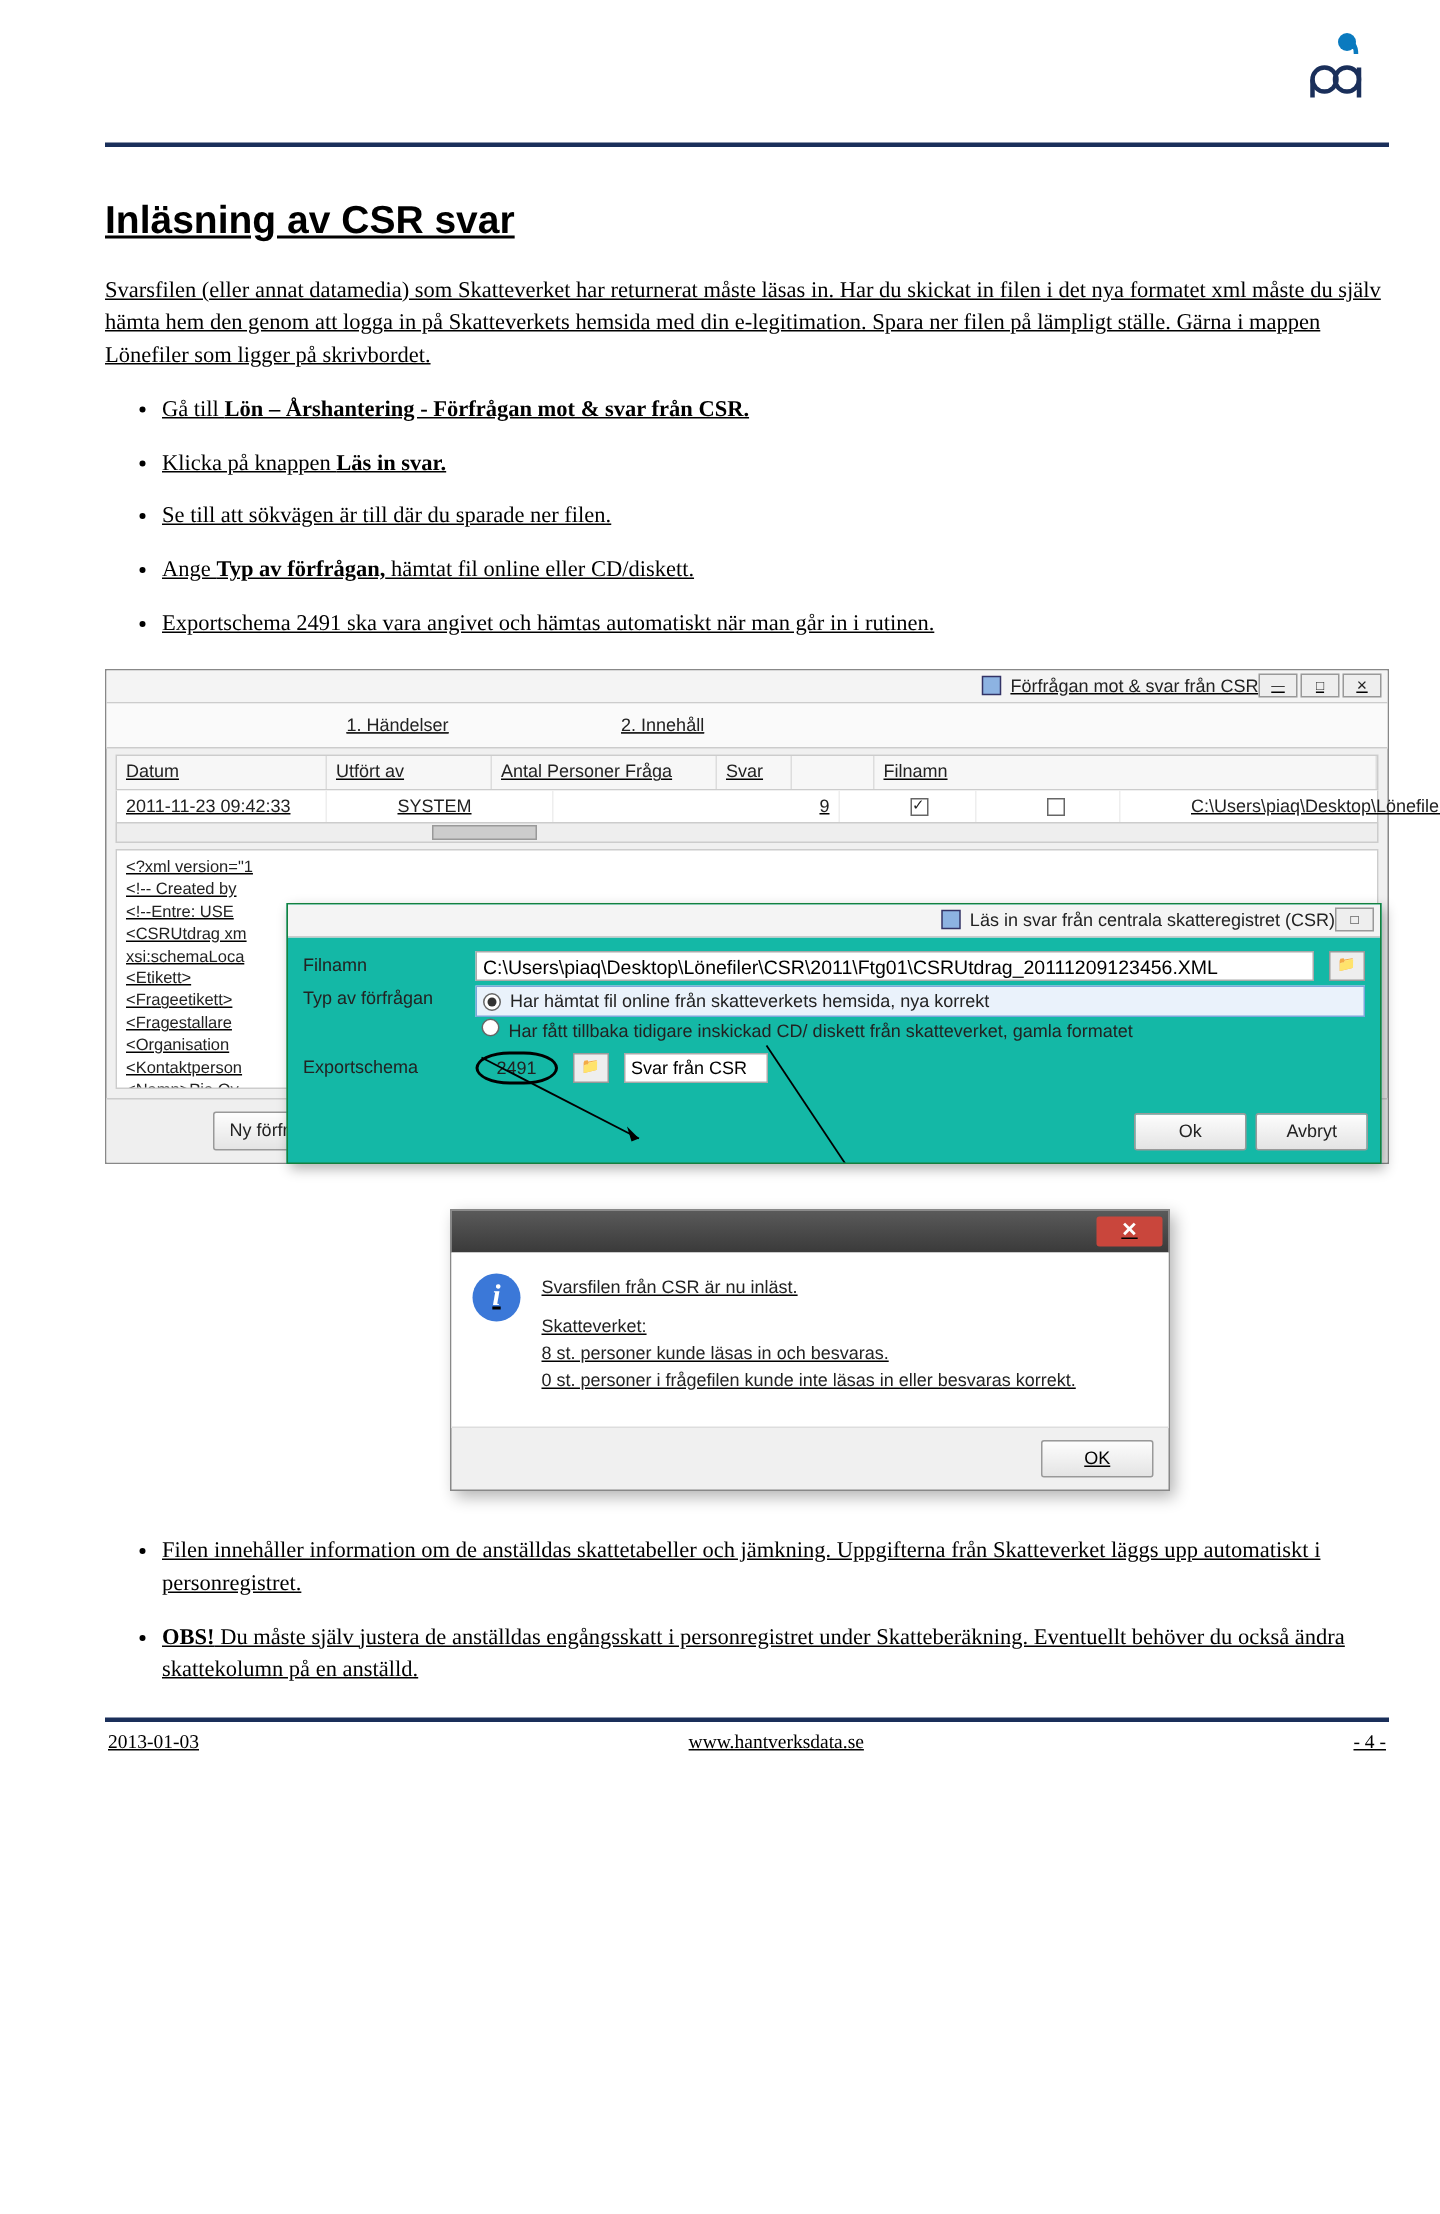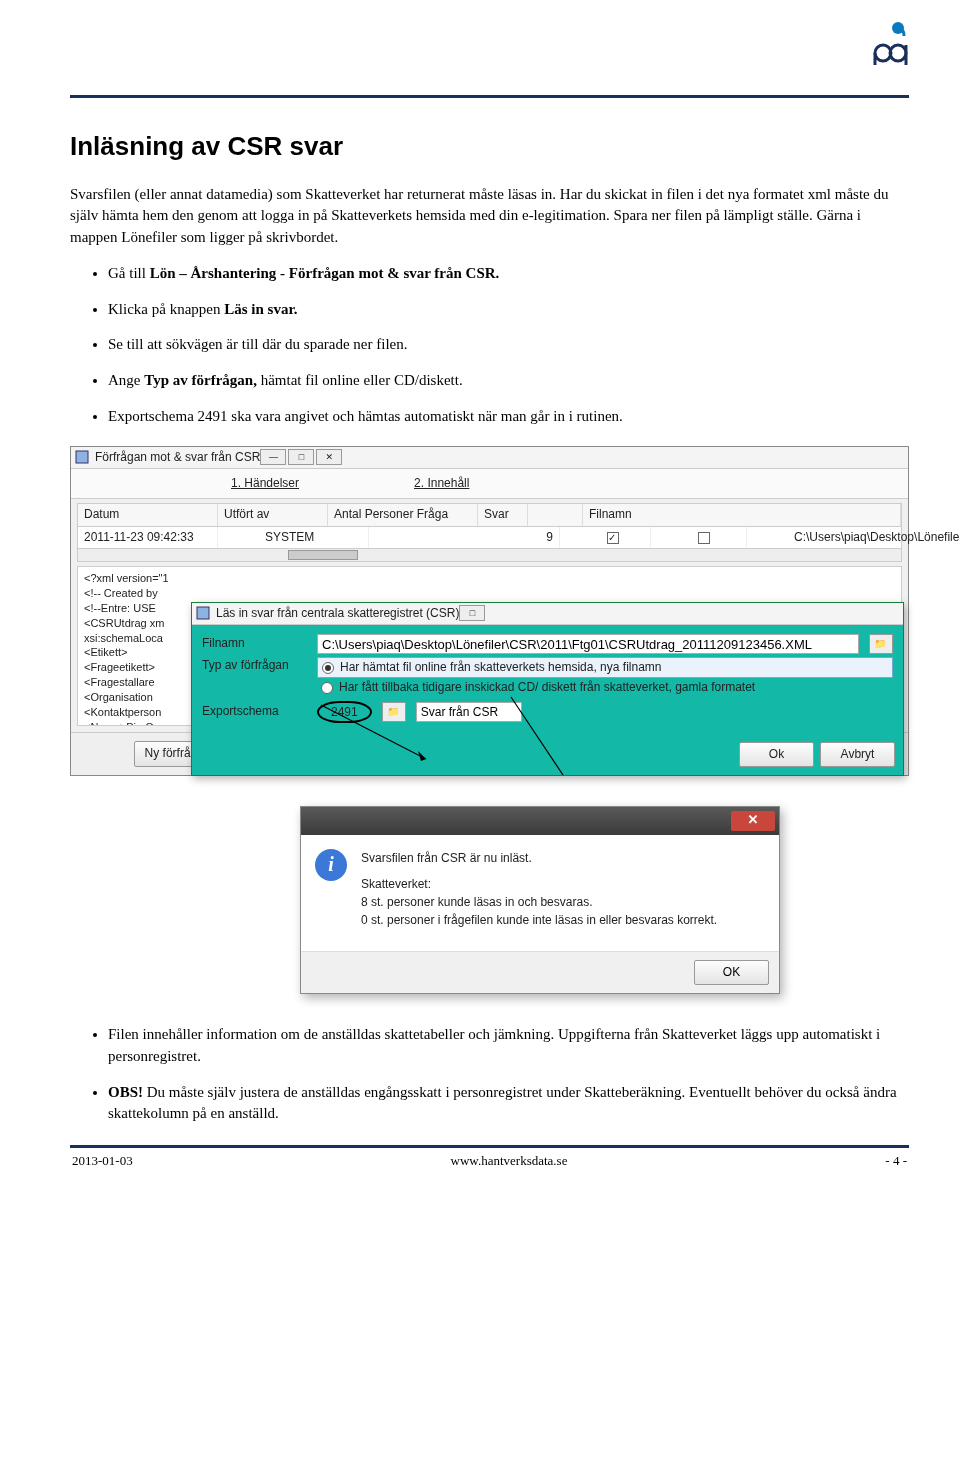--- a/index.html
+++ b/index.html
@@ -14,7 +14,7 @@
     position: relative;
     min-height: 1476px;
   }
-  .page { padding: 40px 51px 20px 70px; }
+  .page { padding: 40px 34px 20px 70px; text-decoration: underline; }
   .logo { position: absolute; top: 20px; right: 50px; }
   .hr { border: none; border-top: 3px solid #1a2f5a; margin: 55px 0 30px 0; }
   h1 { font-family: Arial, sans-serif; font-weight: bold; font-size: 26px; margin-bottom: 18px; }

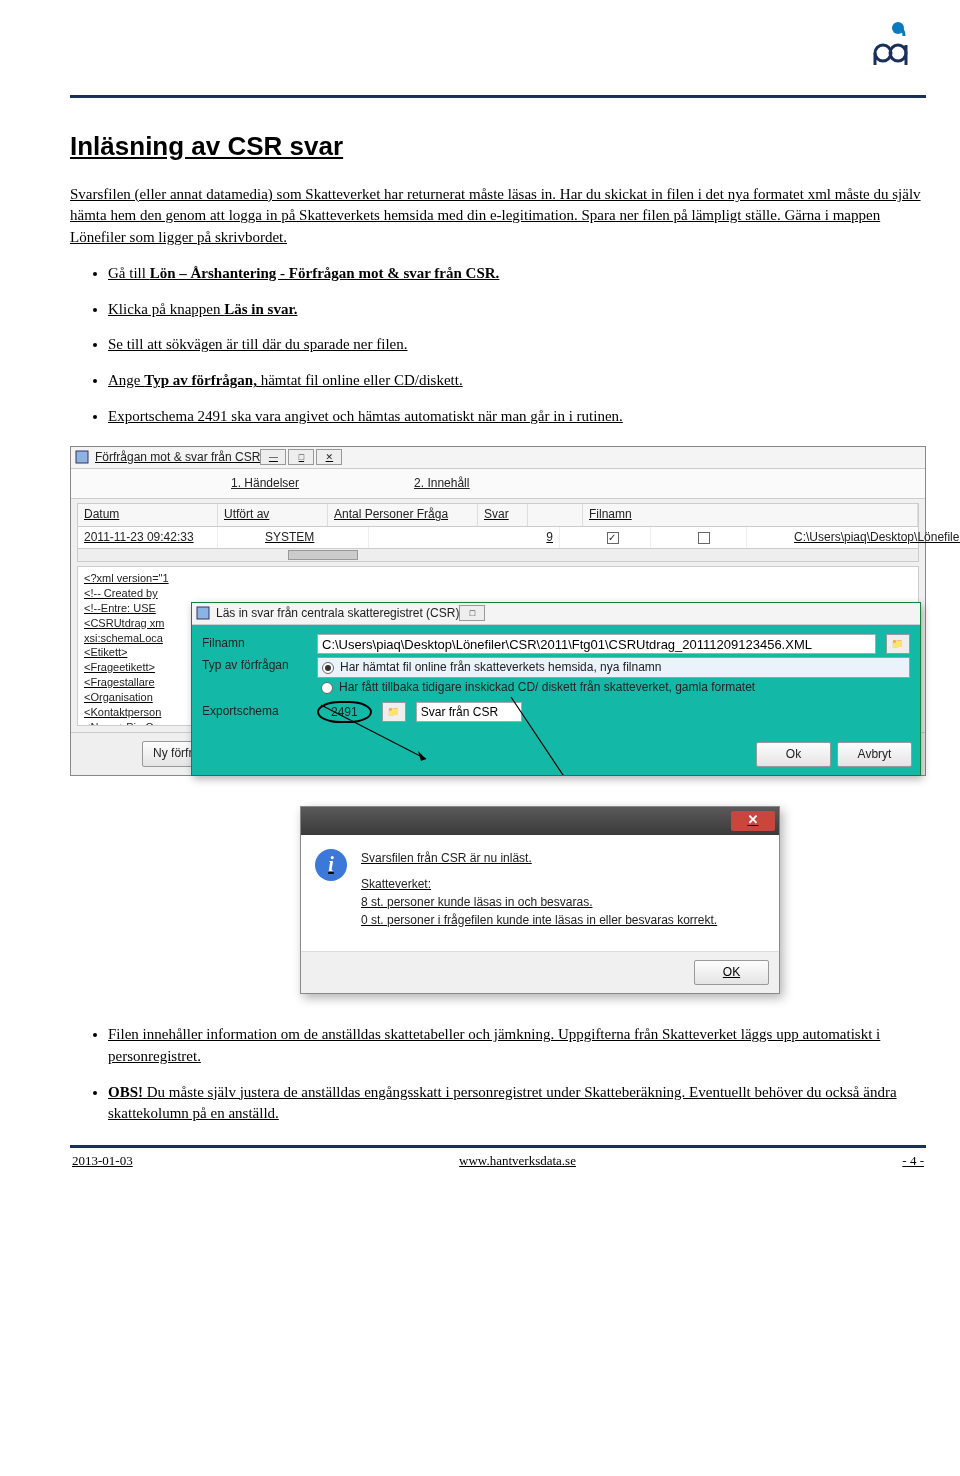--- a/index.html
+++ b/index.html
@@ -25,7 +25,7 @@
 
   
   .win-outer { border: 1px solid #888; background: #f0f0f0; font-family: 'Segoe UI', Tahoma, sans-serif; font-size: 12px; color: #222; margin: 8px 0 8px 0; position: relative; }
-  .titlebar { display:flex; align-items:center; justify-content:flex-start; padding:2px 4px; background: #f4f4f4; border-bottom:1px solid #ccc;}
+  .titlebar { display:flex; align-items:center; justify-content:flex-end; padding:2px 4px; background: #f4f4f4; border-bottom:1px solid #ccc;}
   .titlebar-left { display:flex; align-items:center; gap:6px;}
   .title-icon { width:14px; height:14px; display:inline-block; }
   .win-ctrls { display:flex; gap:2px; }

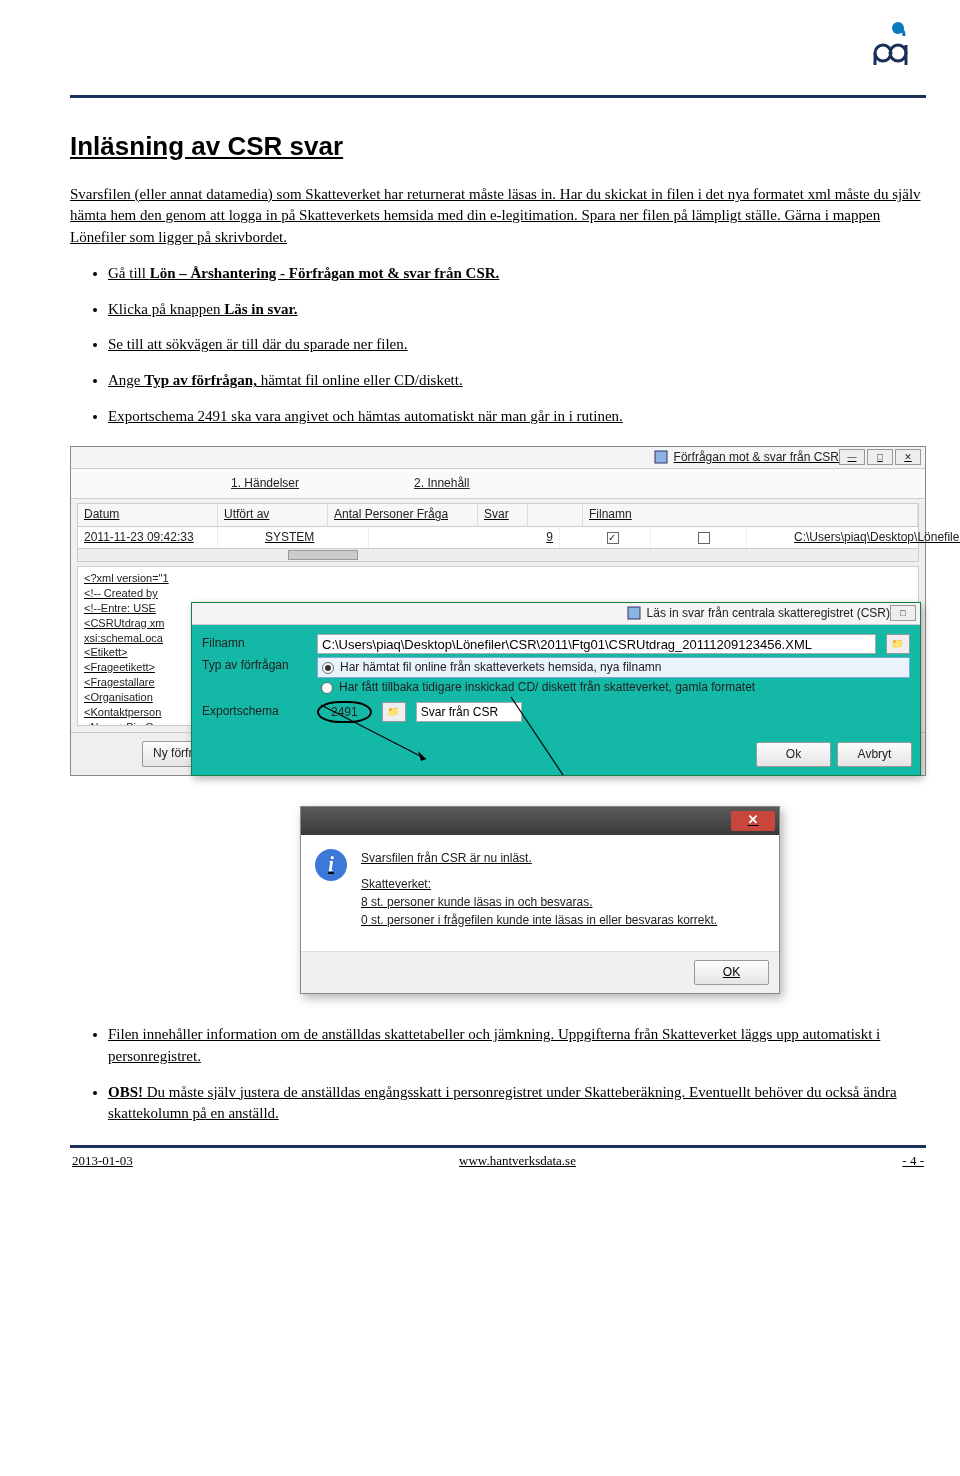--- a/index.html
+++ b/index.html
@@ -203,7 +203,7 @@
           <div style="flex:1;">
             <div style="display:flex; align-items:center; gap:6px; border:1px solid #7aa7d9; padding:1px 4px; background:#eaf2fb;">
               <span class="radio on"></span>
-              <span>Har hämtat fil online från skatteverkets hemsida, nya filnamn</span>
+              <span>Har hämtat fil online från skatteverkets hemsida, nya korrekt</span>
             </div>
             <div style="display:flex; align-items:center; gap:6px; padding:1px 4px;">
               <span class="radio"></span>

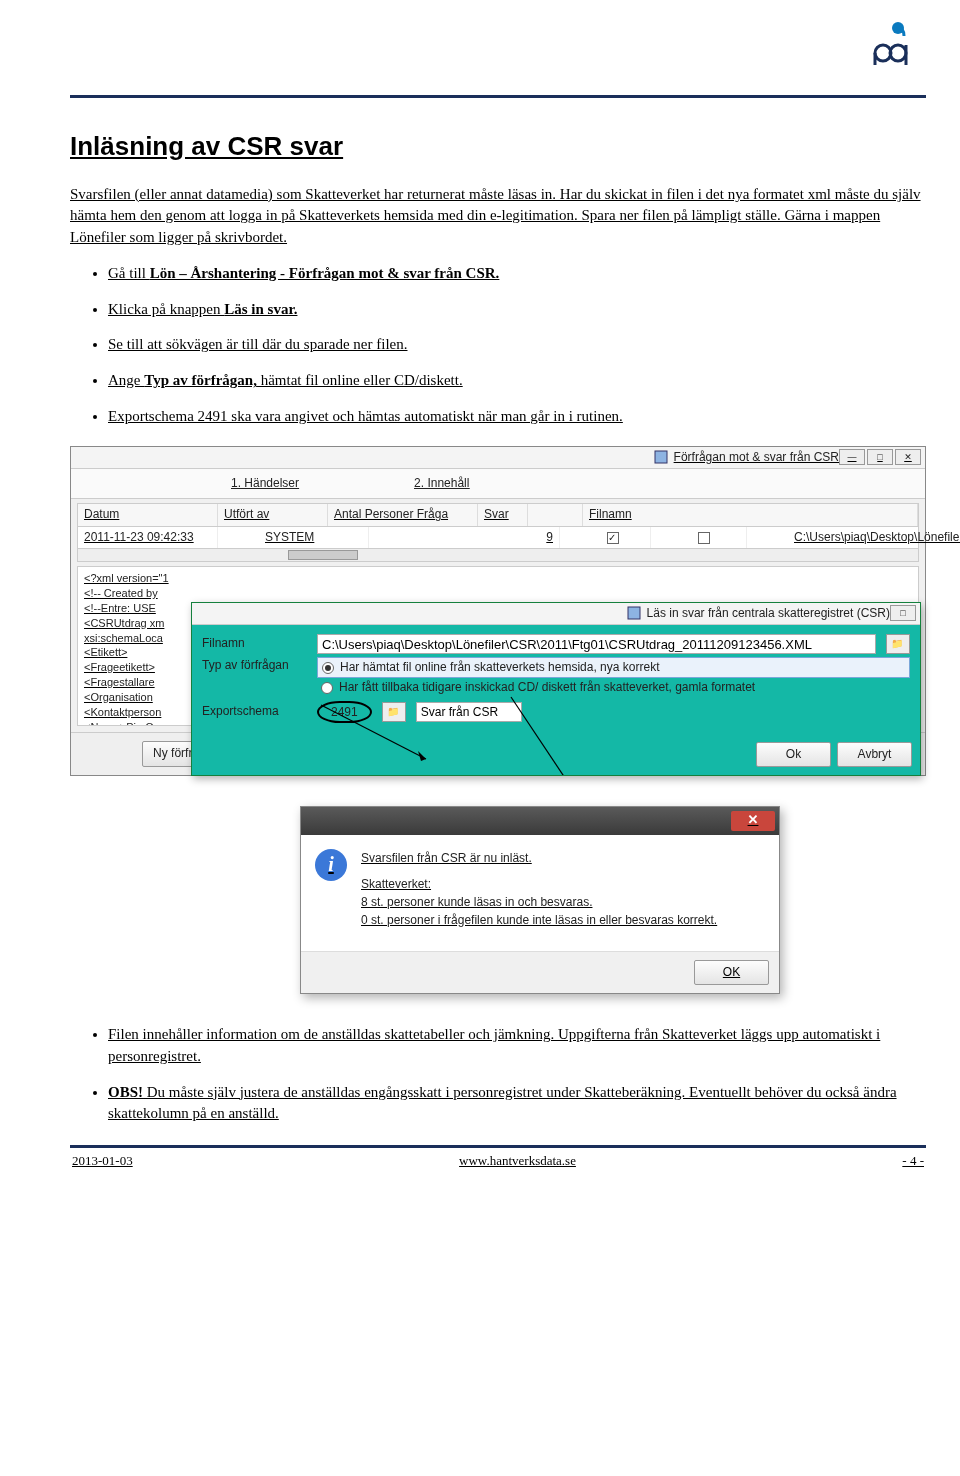--- a/index.html
+++ b/index.html
@@ -205,7 +205,7 @@
               <span class="radio on"></span>
               <span>Har hämtat fil online från skatteverkets hemsida, nya korrekt</span>
             </div>
-            <div style="display:flex; align-items:center; gap:6px; padding:1px 4px;">
+            <div style="display:flex; align-items:flex-start; gap:6px; padding:1px 4px;">
               <span class="radio"></span>
               <span>Har fått tillbaka tidigare inskickad CD/ diskett från skatteverket, gamla formatet</span>
             </div>

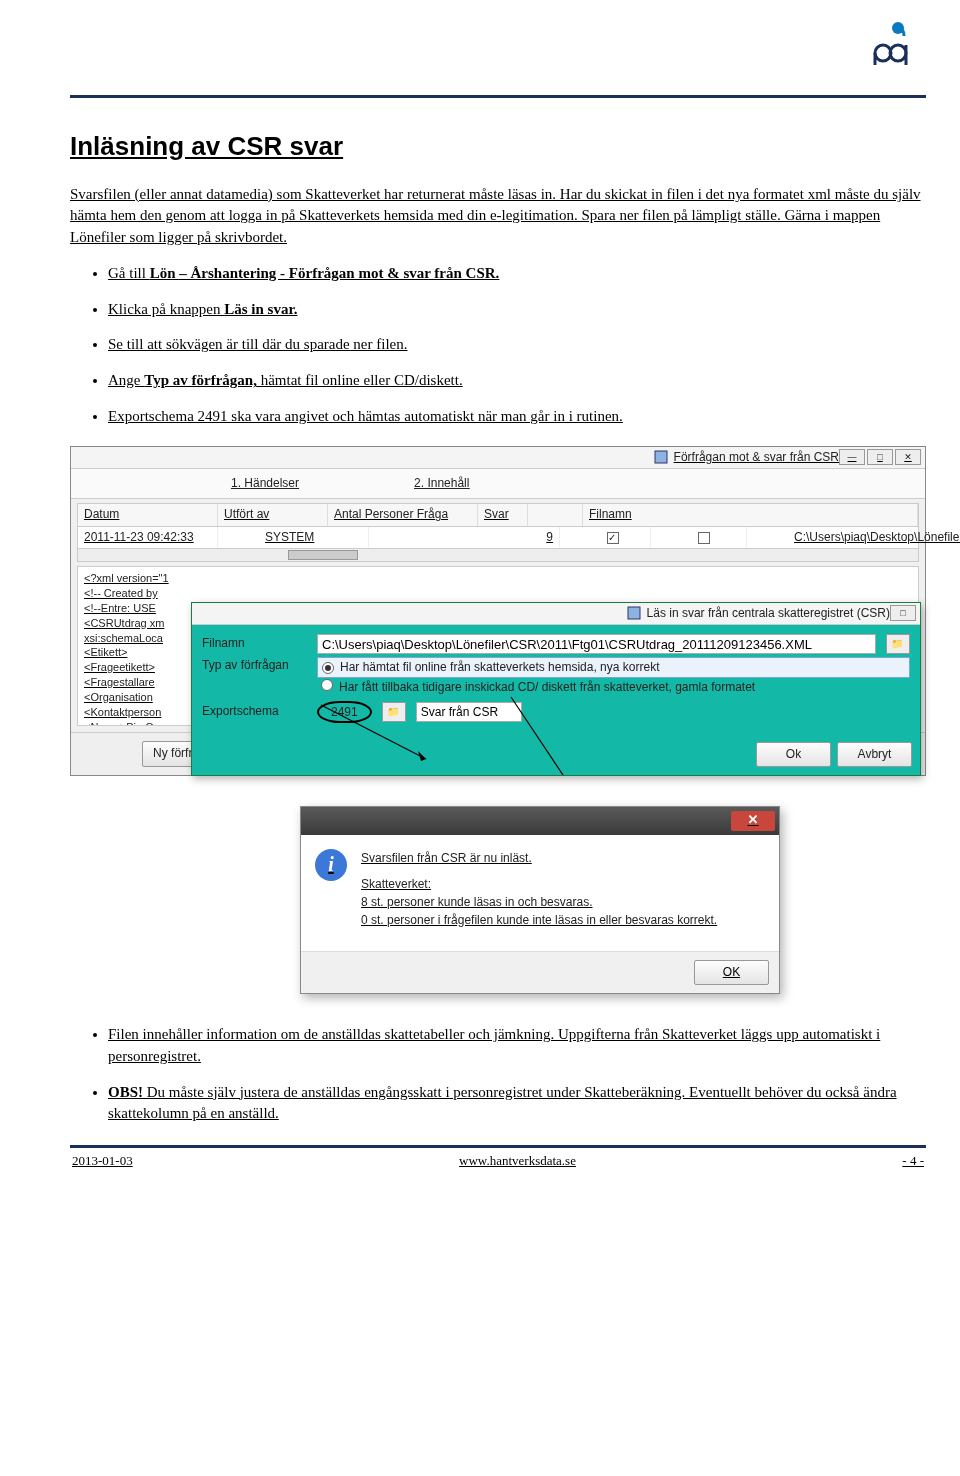--- a/index.html
+++ b/index.html
@@ -78,7 +78,7 @@
   .footer-hr { border:none; border-top:3px solid #1a2f5a; margin:20px 0 4px 0; }
   .footer { display:flex; justify-content:space-between; font-size:13px; padding: 0 2px 20px 2px; text-align: right; }
 
-  .small-svar { width:106px; border:1px solid #aaa; padding:2px 4px; background:#fff; height:20px; font-size:12px;}
+  .small-svar { width:96px; border:1px solid #aaa; padding:2px 4px; background:#fff; height:20px; font-size:12px;}
 </style>
 </head>
 <body>

